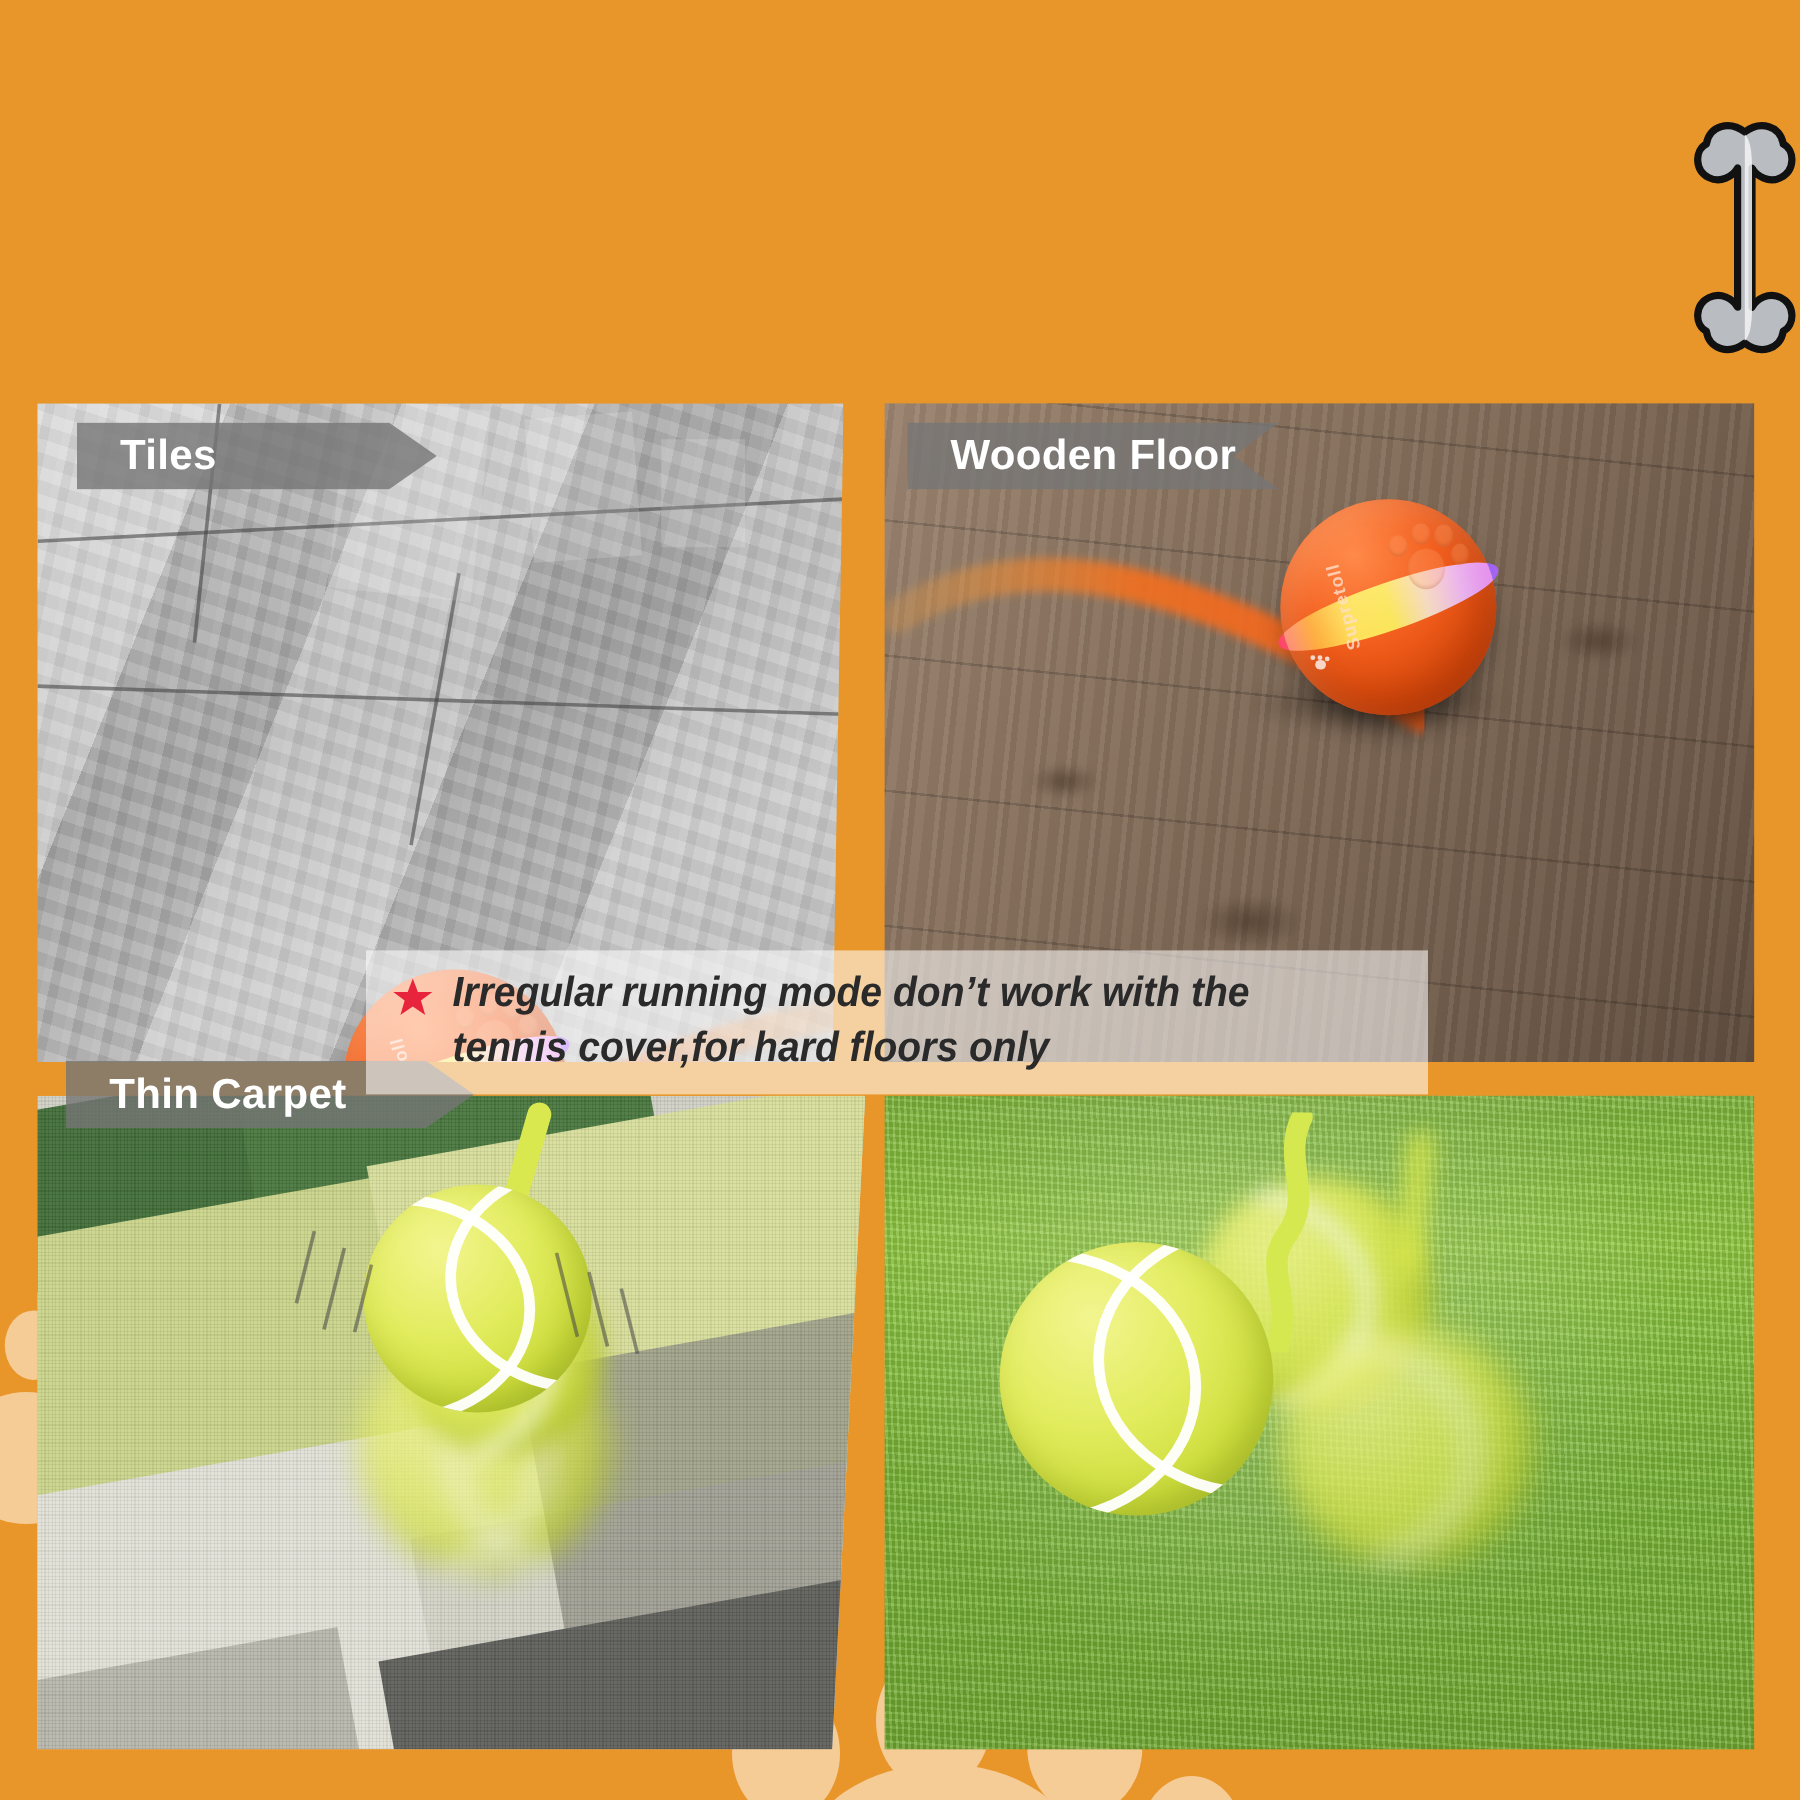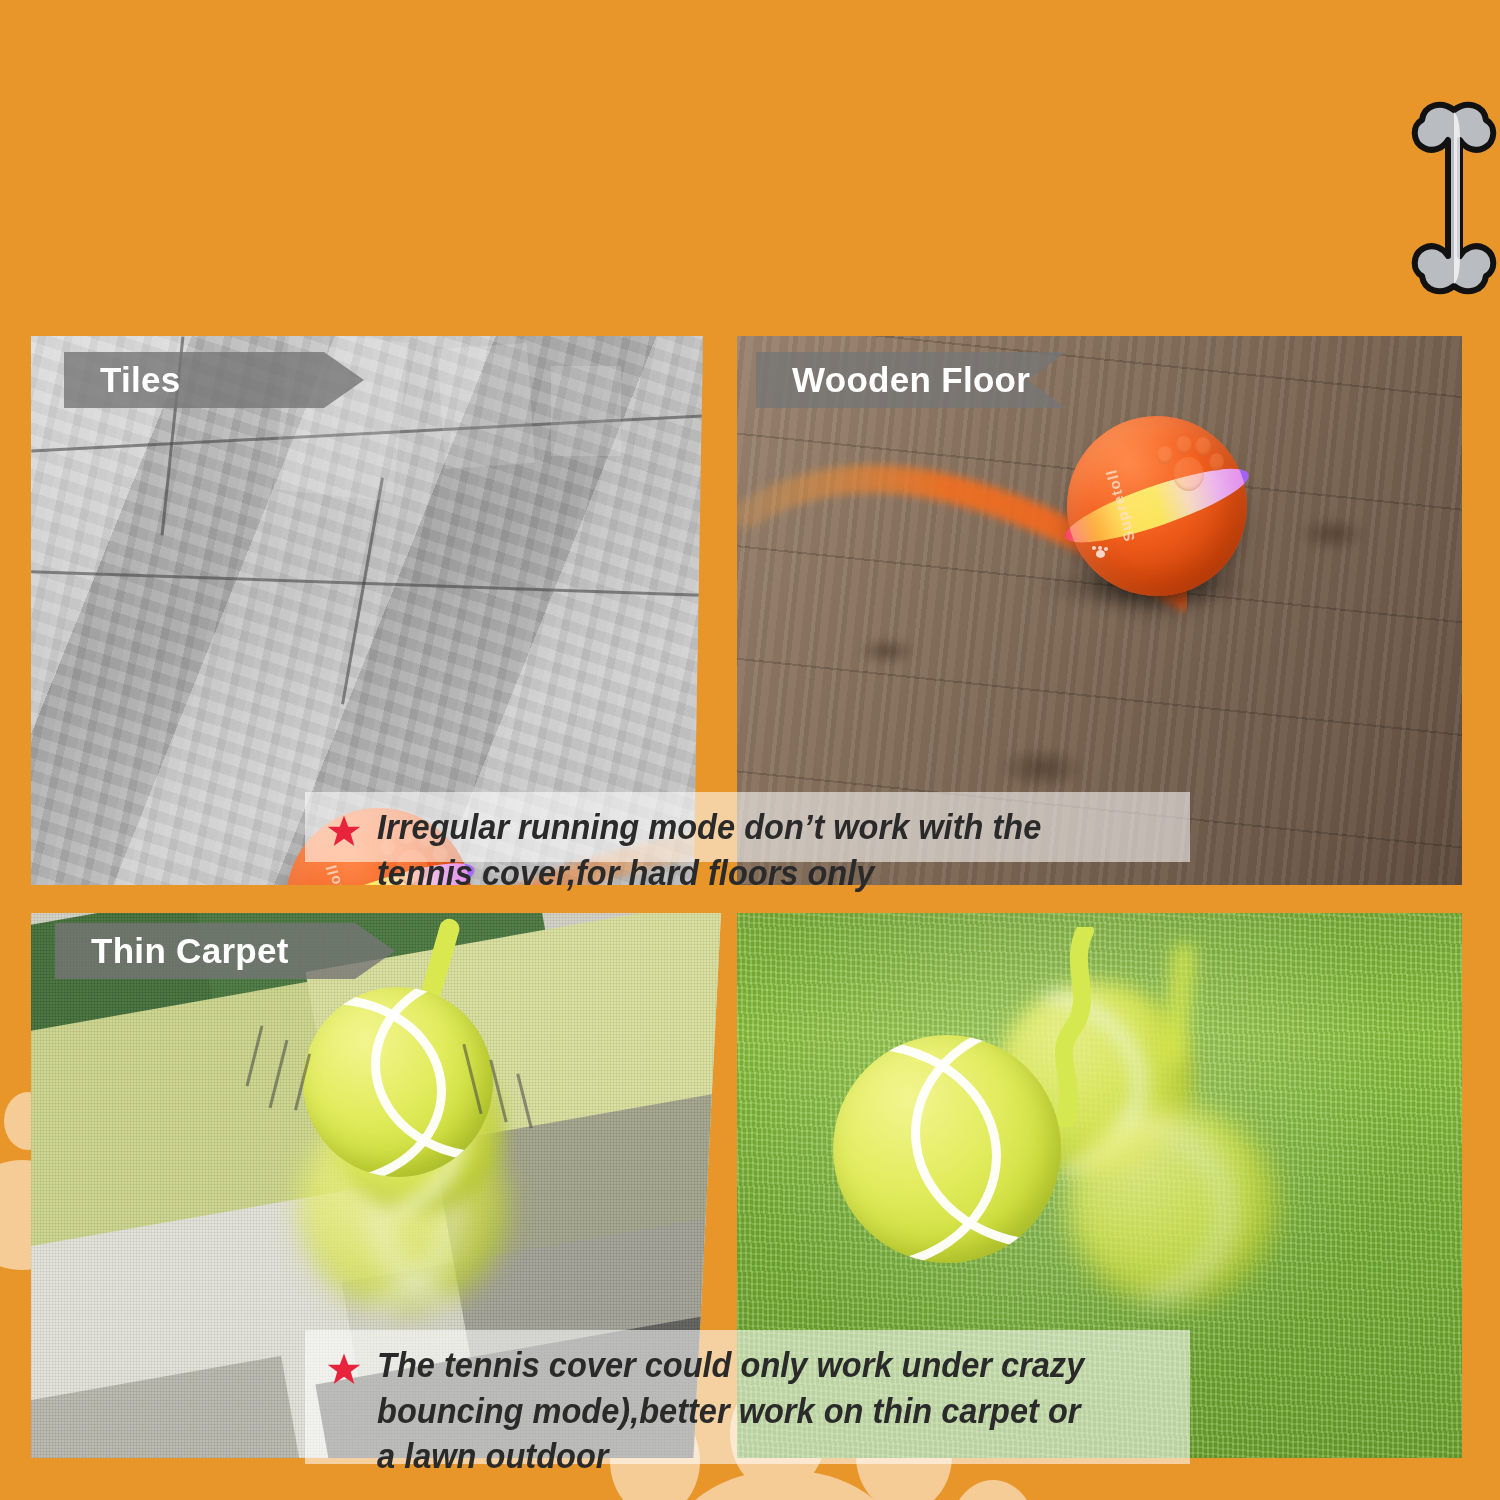--- a/index.html
+++ b/index.html
@@ -195,7 +195,7 @@
     transform-origin: left center;
     white-space: nowrap;
   }
-  #caption-top    { left: 305px; top: 792px;  width: 885px; height: 70px; }
+  #caption-top    { left: 305px; top: 792px;  width: 885px; height: 120px; }
   #caption-bottom { left: 305px; top: 1330px; width: 885px; height: 134px; }
 
   

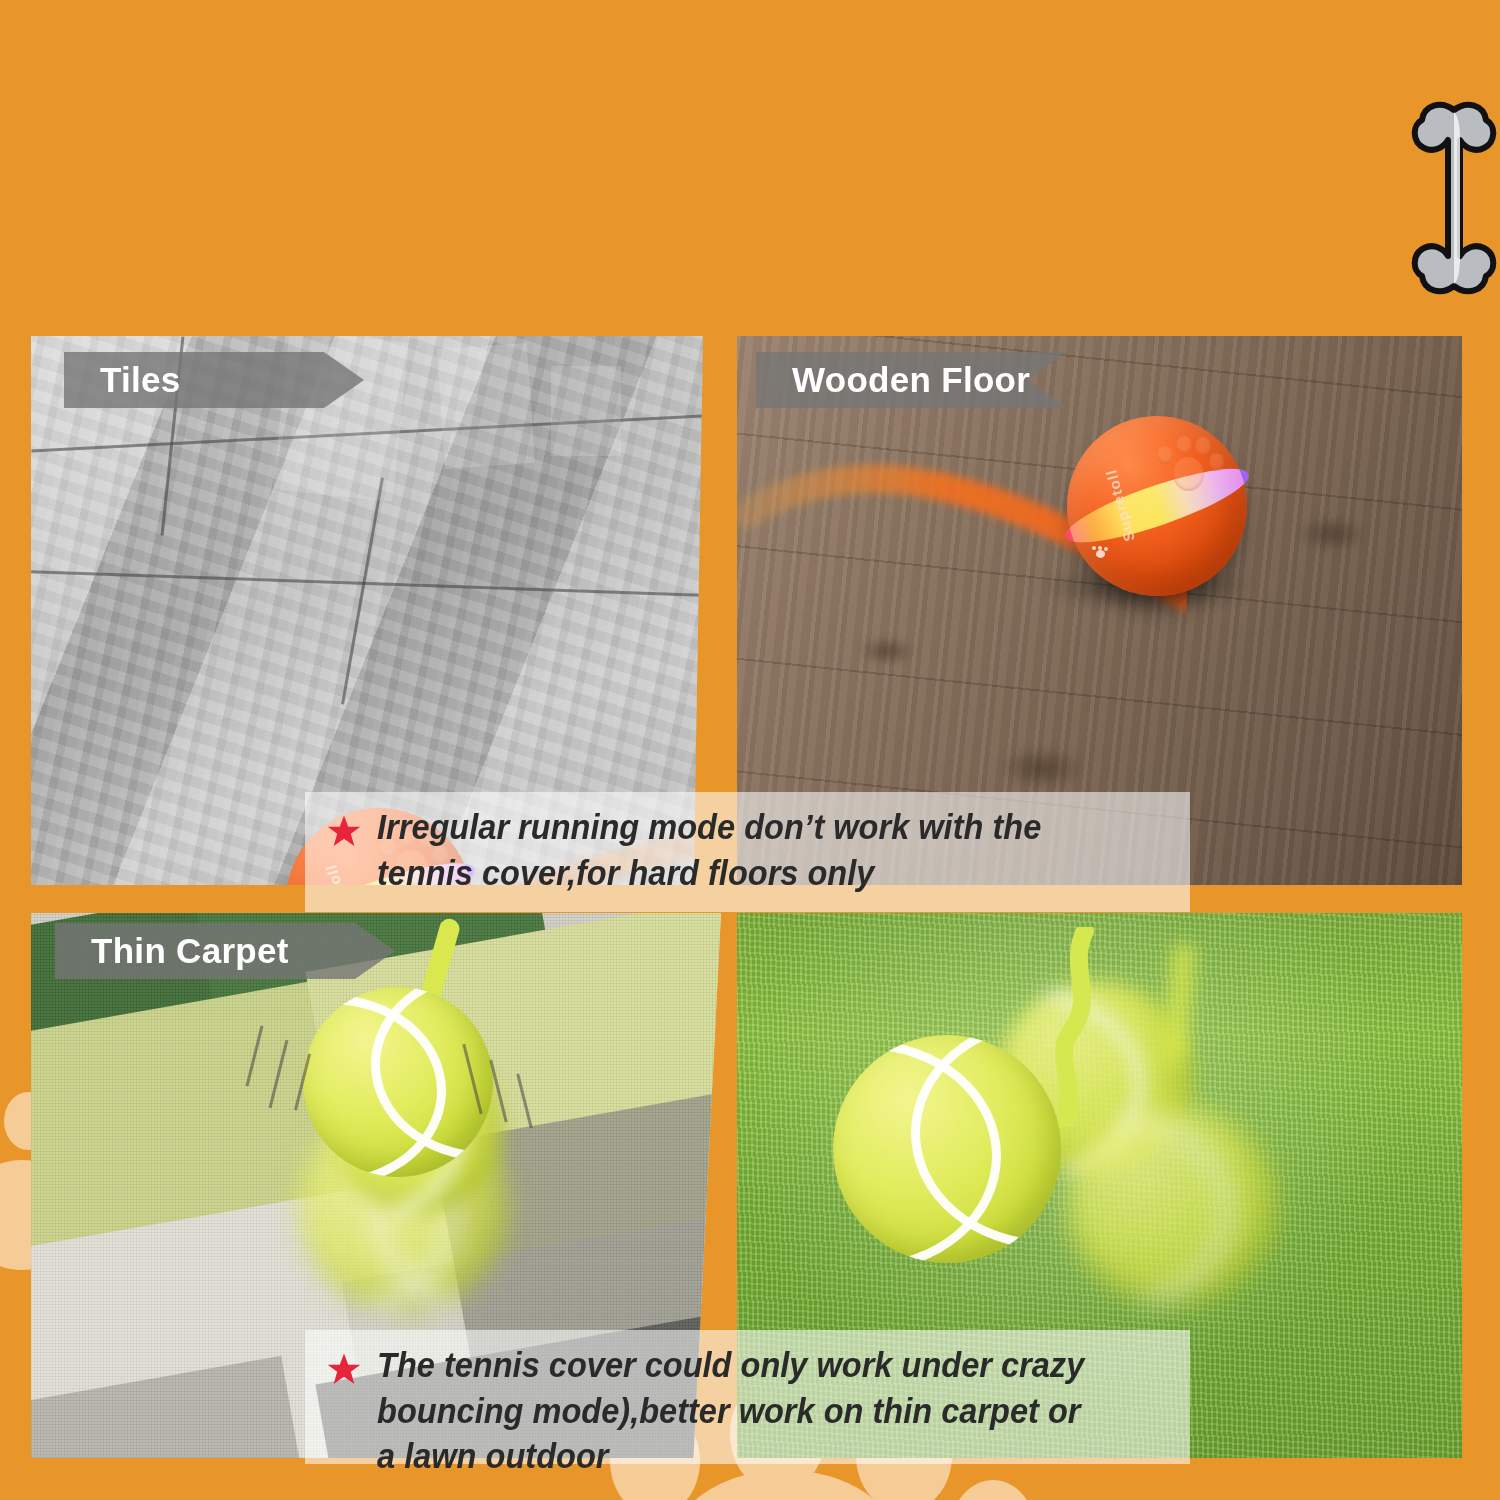--- a/index.html
+++ b/index.html
@@ -166,7 +166,7 @@
   }
   #ribbon-tiles  { left: 64px;  top: 352px; width: 300px; }
   #ribbon-wooden { left: 756px; top: 352px; width: 310px; }
-  #ribbon-carpet { left: 55px;  top: 923px; width: 340px; }
+  #ribbon-carpet { left: 55px;  top: 884px; width: 340px; }
   #ribbon-lawn   { left: 793px; top: 923px; width: 245px; }
 
   

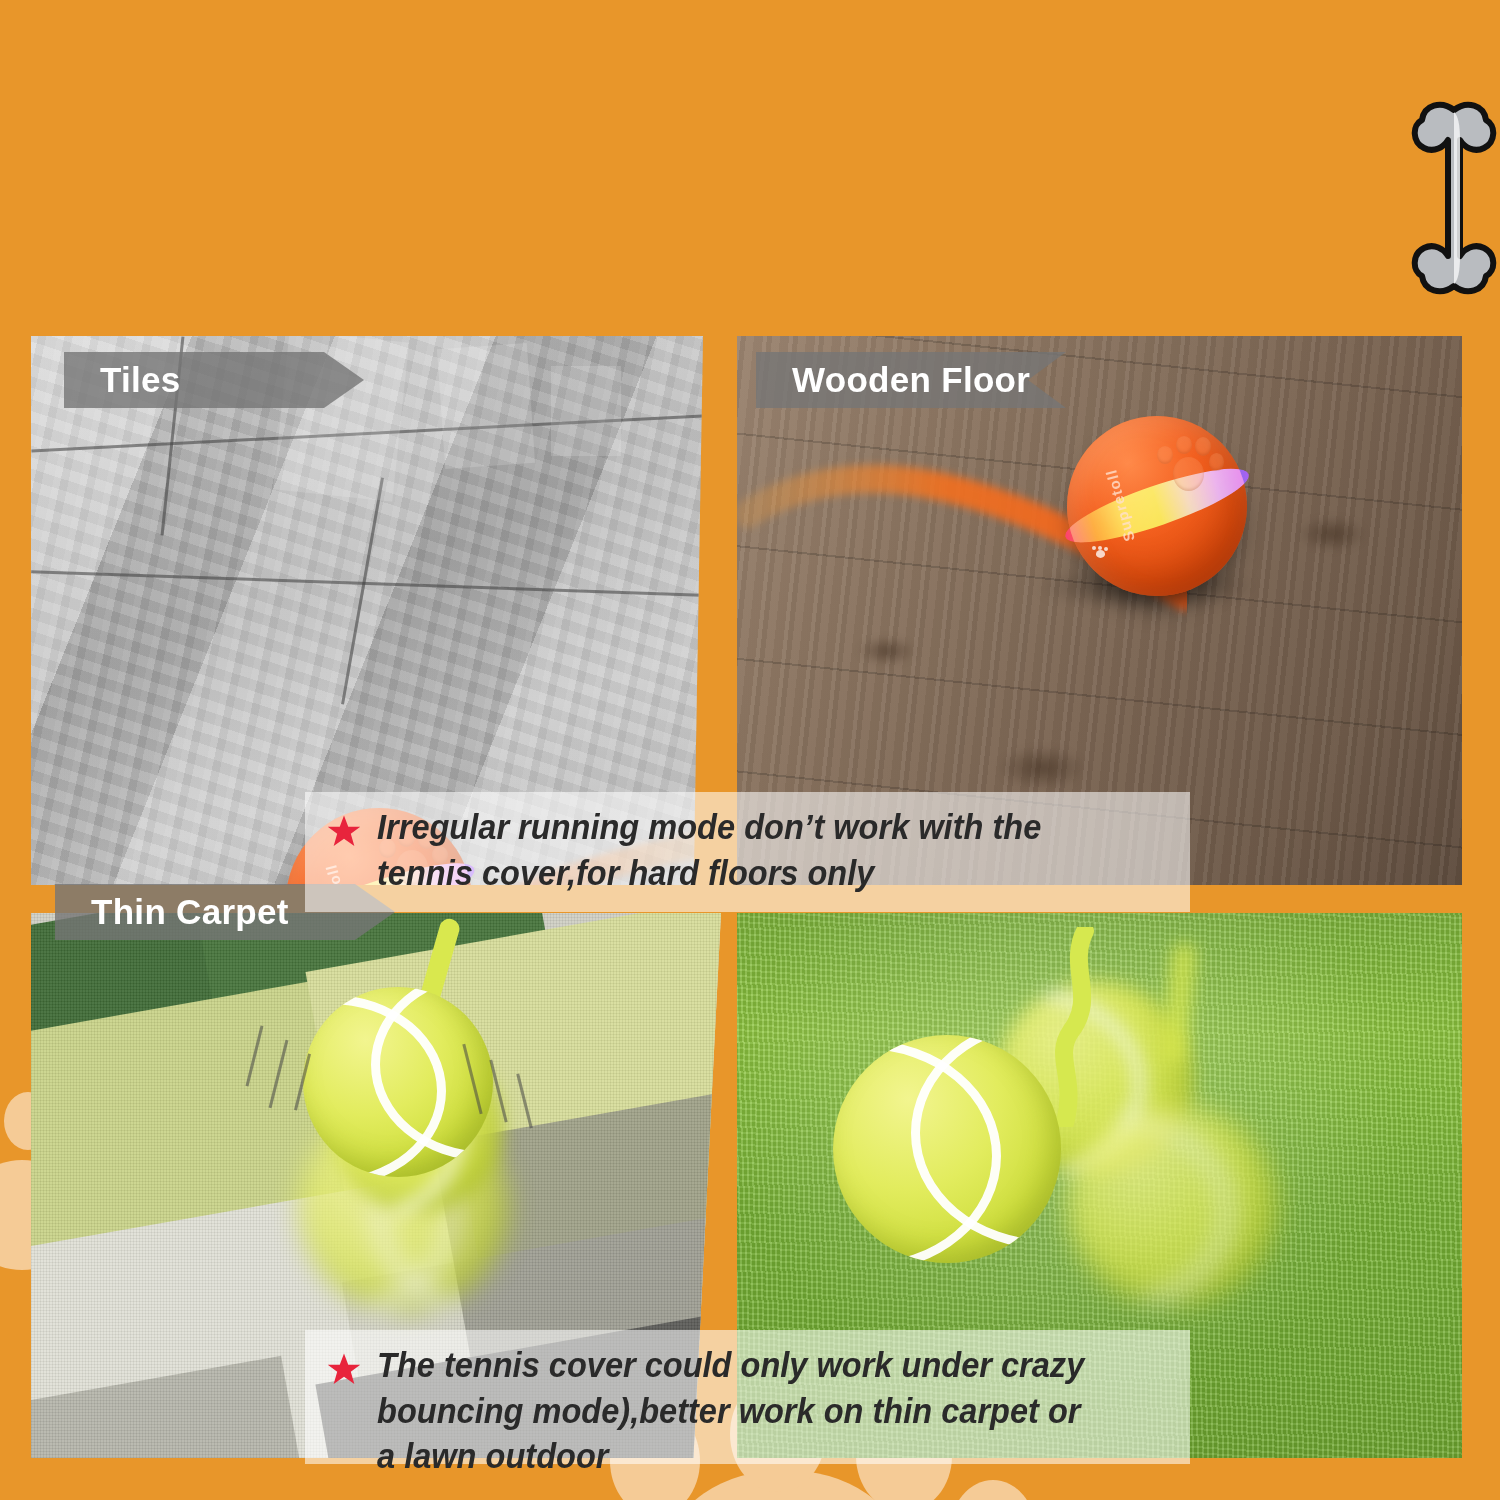--- a/index.html
+++ b/index.html
@@ -482,16 +482,6 @@
     </div>
   </div>
 
-  <div class="caption" id="caption-bottom">
-    <svg class="star" viewBox="0 0 24 24">
-      <polygon points="12,1 15,9 23.5,9 16.8,14 19.3,22.5 12,17.4 4.7,22.5 7.2,14 0.5,9 9,9" fill="#E8243C"></polygon>
-    </svg>
-    <div class="lines">
-      <div>The tennis cover could only work under crazy</div>
-      <div>bouncing mode),better work on thin carpet or</div>
-      <div>a lawn outdoor</div>
-    </div>
-  </div>
 
 </div>
 

